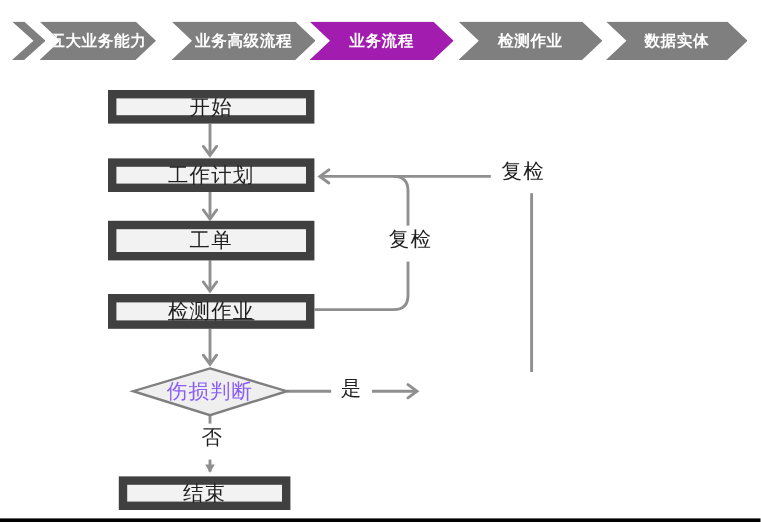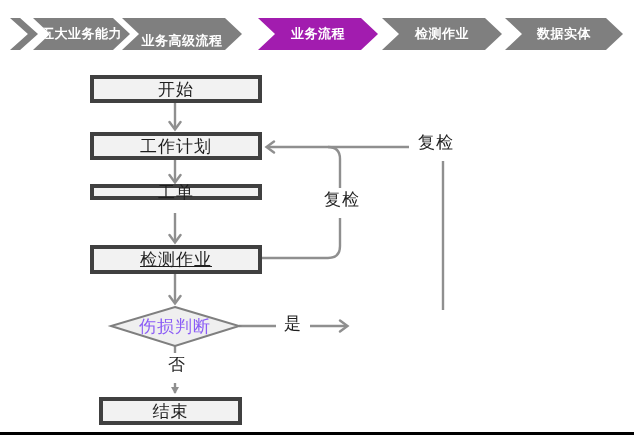--- a/index.html
+++ b/index.html
@@ -46,7 +46,7 @@
     <div class="chip" style="left:33px;width:97px;">
         <span>五大业务能力</span>
       </div>
-    <div class="chip" style="left:122px;width:120px;align-items:flex-end;">
+    <div class="chip" style="left:143px;width:120px;">
         <span>业务高级流程</span>
       </div>
     <div class="chip active" style="left:258px;width:120px;">

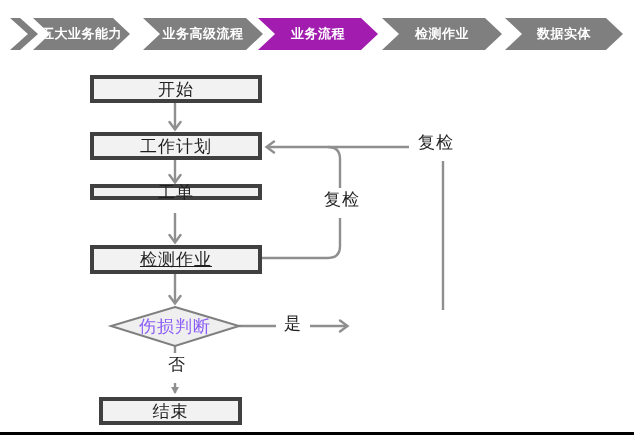--- a/index.html
+++ b/index.html
@@ -22,7 +22,7 @@
   
   .wires{position:absolute;left:0;top:0;}
   .node{
-    position:absolute;background:#f2f2f2;border:4px solid #404040;box-sizing:border-box;
+    position:absolute;background:#f2f2f2;border:7px solid #404040;box-sizing:border-box;
     display:flex;align-items:center;justify-content:center;
     font-size:17px;color:#1f1f1f;letter-spacing:1px;
   }

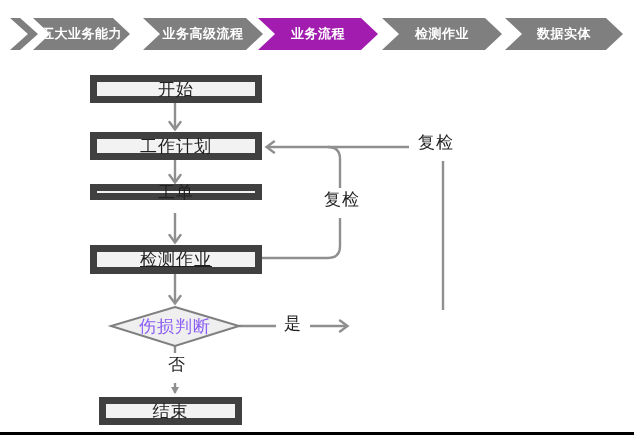--- a/index.html
+++ b/index.html
@@ -88,7 +88,7 @@
   <div class="node" style="left:90px;top:132px;width:172px;height:28px;">
     <span>工作计划</span>
   </div>
-  <div class="node" style="left:90px;top:184px;width:172px;height:16px;">
+  <div class="node" style="left:90px;top:184px;width:172px;height:33px;">
     <span>工单</span>
   </div>
   <div class="node" style="left:90px;top:245px;width:172px;height:29px;text-decoration:underline;">

